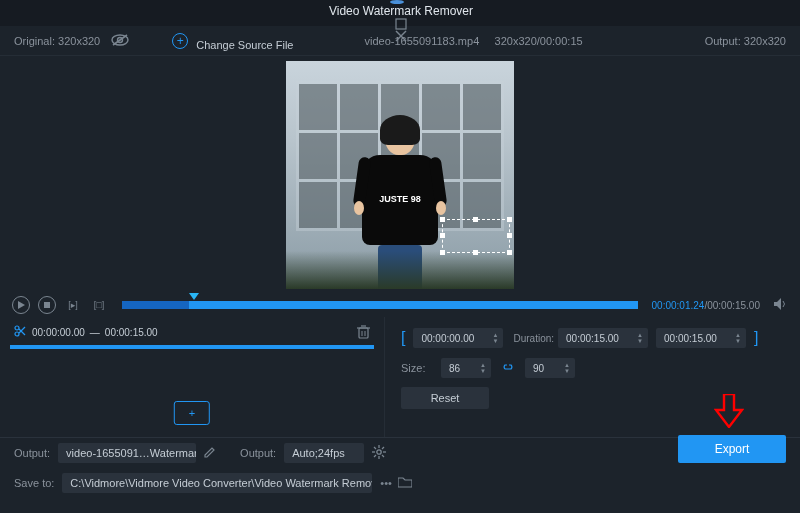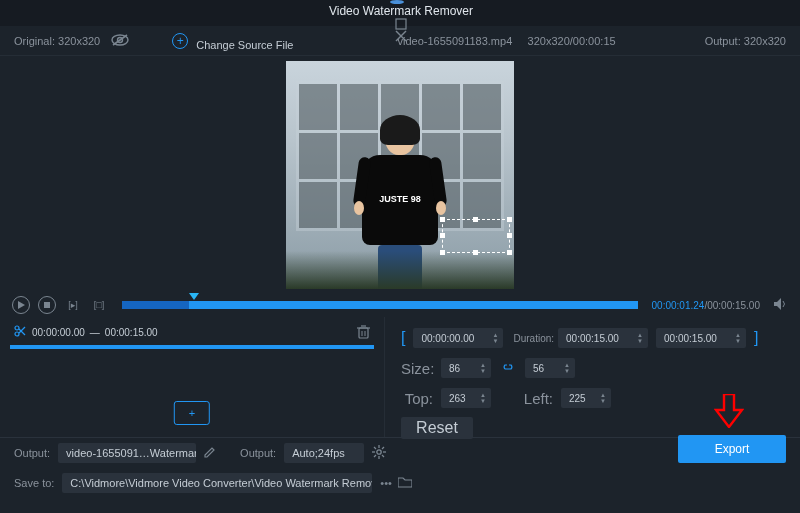--- a/index.html
+++ b/index.html
@@ -19,7 +19,7 @@
   .change-source { display: flex; align-items: center; margin-left: 42px; cursor: pointer; }
   .plus-circle { width: 16px; height: 16px; border: 1.5px solid #2196f3; border-radius: 50%; display: flex; align-items: center; justify-content: center; color: #2196f3; font-size: 12px; margin-right: 8px; }
   .change-source .lbl { color: #c5cdd5; margin-top: 8px; }
-  .file-info { margin-left: 104px; color: #8a929c; }
+  .file-info { margin-left: 71px; color: #8a929c; }
   .header-row .spacer { flex: 1; }
   .output-dim { color: #8a929c; }
   

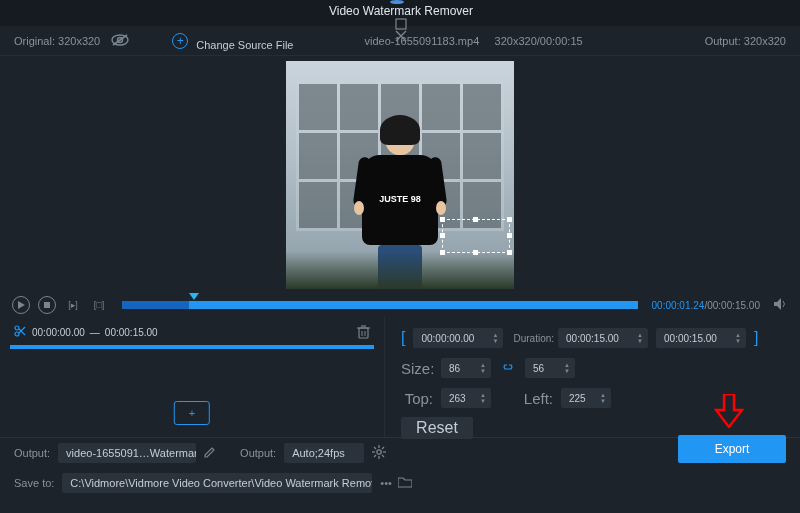--- a/index.html
+++ b/index.html
@@ -74,7 +74,7 @@
   .num-input .val { flex:1; }
   .spinner { display:flex; flex-direction:column; width:8px; }
   .spinner div { height:6px; font-size:6px; line-height:6px; color:#7a8590; cursor:pointer; text-align:center; }
-  .lbl-r { margin-right:8px; color:#8a929c; font-size:15px;text-align:right; }
+  .lbl-r { margin-right:8px; color:#8a929c; font-size:11px; }
   .dur-lbl { margin:0 4px 0 10px; color:#8a929c; font-size:10px; }
   .link-icon { margin:0 10px; color:#2196f3; }
   .reset-btn { width:72px; height:22px; background:#2a323c; display:flex; align-items:center; justify-content:center; margin-top:6px; cursor:pointer; border-radius:2px; font-size:16px; }

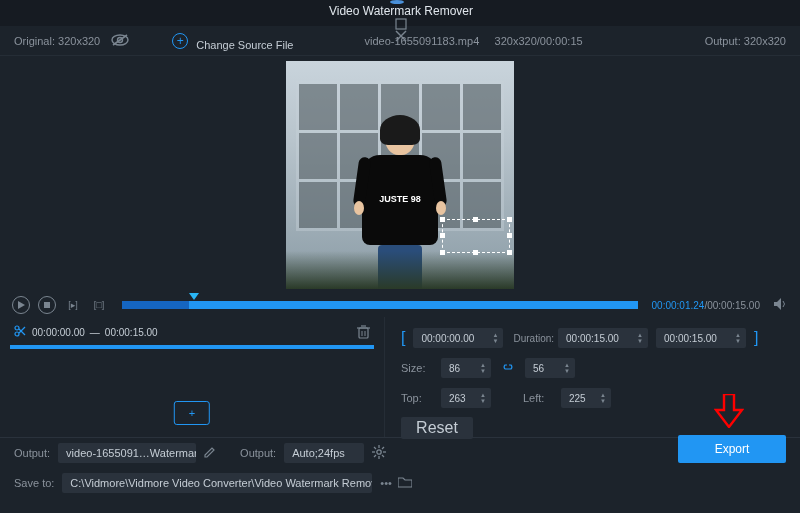--- a/index.html
+++ b/index.html
@@ -279,7 +279,7 @@
           </svg>
       </span>
       <div class="num-input sm">
-          <span class="val">56</span>
+          <span class="val">90</span>
           <div class="spinner">
             <div>▲</div>
             <div>▼</div>

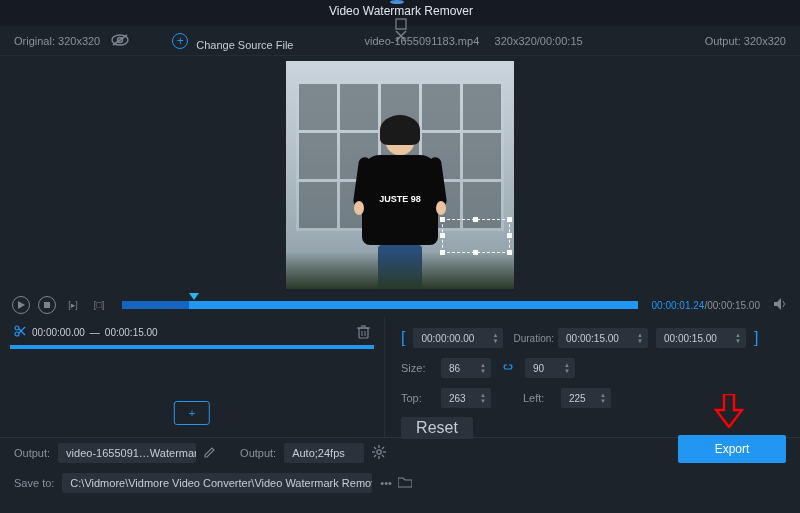--- a/index.html
+++ b/index.html
@@ -286,24 +286,6 @@
           </div>
         </div>
     </div>
-    <div class="row">
-      <span class="lbl-r" style="width:32px">Top:</span>
-      <div class="num-input sm">
-          <span class="val">263</span>
-          <div class="spinner">
-            <div>▲</div>
-            <div>▼</div>
-          </div>
-        </div>
-      <span class="lbl-r" style="margin-left:32px;width:30px">Left:</span>
-      <div class="num-input sm">
-          <span class="val">225</span>
-          <div class="spinner">
-            <div>▲</div>
-            <div>▼</div>
-          </div>
-        </div>
-    </div>
     <div class="reset-btn">
         <span>Reset</span>
       </div>

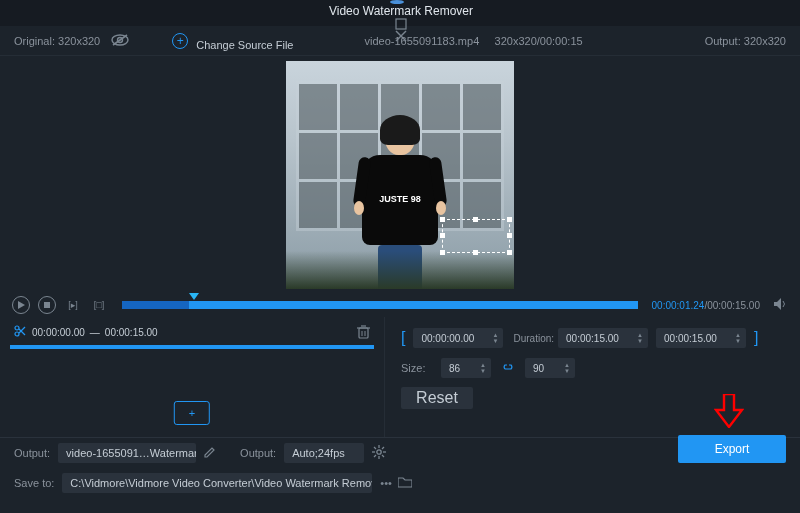--- a/index.html
+++ b/index.html
@@ -77,7 +77,7 @@
   .lbl-r { margin-right:8px; color:#8a929c; font-size:11px; }
   .dur-lbl { margin:0 4px 0 10px; color:#8a929c; font-size:10px; }
   .link-icon { margin:0 10px; color:#2196f3; }
-  .reset-btn { width:72px; height:22px; background:#2a323c; display:flex; align-items:center; justify-content:center; margin-top:6px; cursor:pointer; border-radius:2px; font-size:16px; }
+  .reset-btn { width:88px; height:22px; background:#2a323c; display:flex; align-items:center; justify-content:center; margin-top:6px; cursor:pointer; border-radius:2px; font-size:11px; }
   
   
   .bottom { border-top:1px solid #2a323c; }

